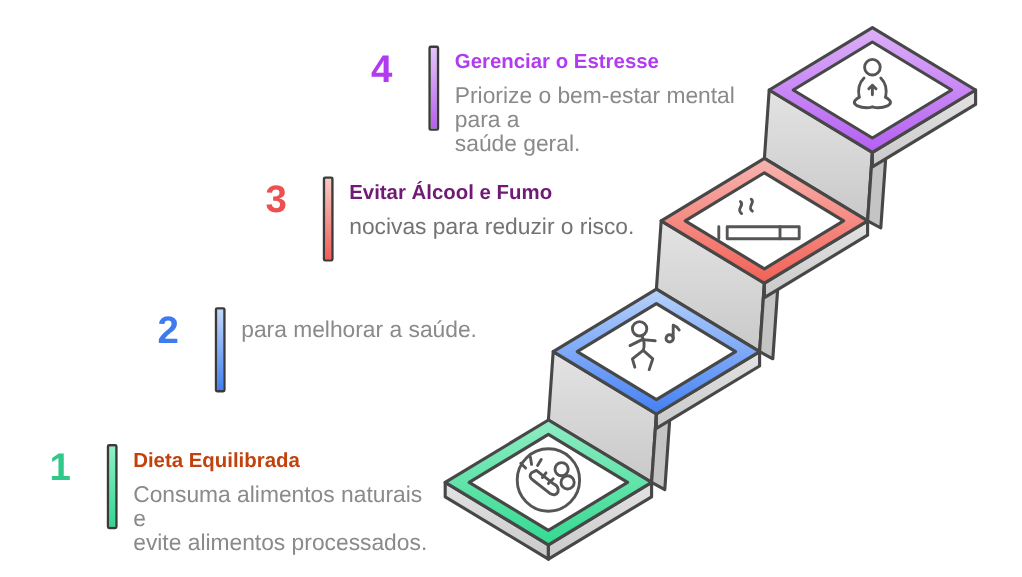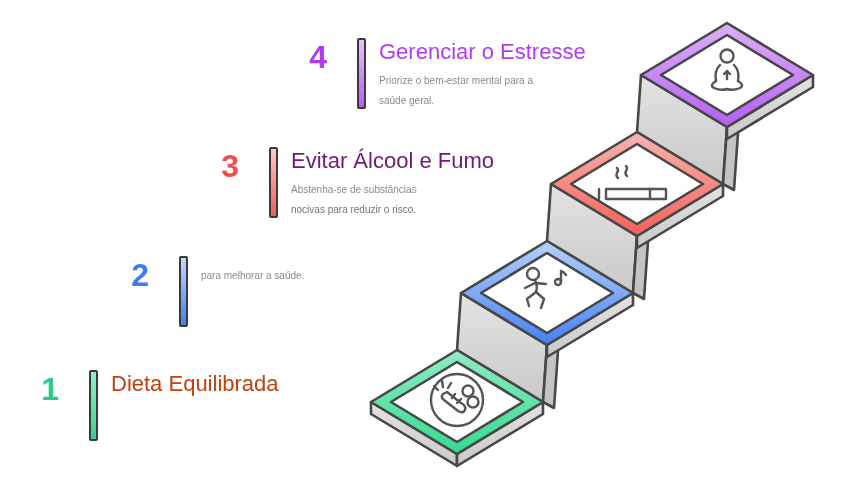--- a/index.html
+++ b/index.html
@@ -19,7 +19,7 @@
     border:2px solid #3a3a3a;border-radius:2px;
   }
   .step-text{margin-left:13px;margin-top:2px;width:250px;}
-  .step-title{font-size:22px;font-weight:normal;line-height:23px;}
+  .step-title{font-size:17px;font-weight:bold;line-height:23px;}
   .step-desc{margin-top:8px;}
   .step-desc div{font-size:10px;line-height:20px;}
 </style>

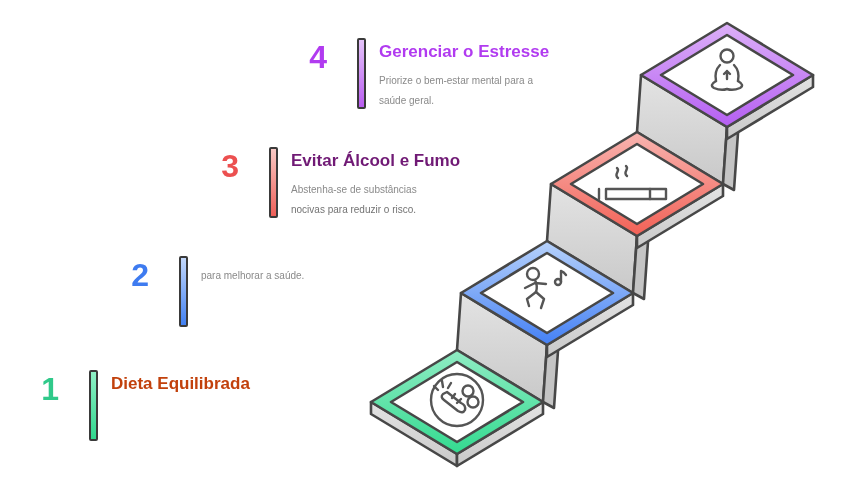--- a/index.html
+++ b/index.html
@@ -21,7 +21,7 @@
   .step-text{margin-left:13px;margin-top:2px;width:250px;}
   .step-title{font-size:17px;font-weight:bold;line-height:23px;}
   .step-desc{margin-top:8px;}
-  .step-desc div{font-size:10px;line-height:20px;}
+  .step-desc div{font-size:19px;line-height:20px;}
 </style>
 </head>
 <body>

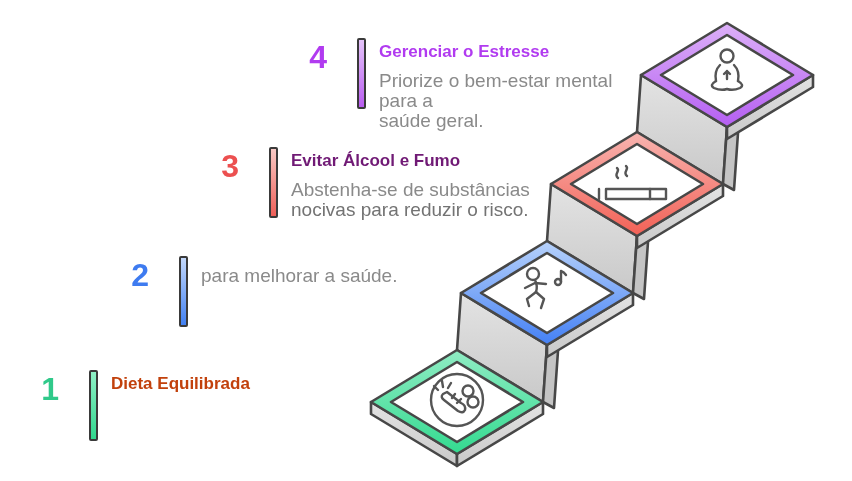--- a/index.html
+++ b/index.html
@@ -137,7 +137,6 @@
   <div class="step-text">
     <div class="step-title" style="color: #701a75;">Evitar Álcool e Fumo</div>
     <div class="step-desc">
-      <div style="color: rgb(138, 138, 138);">Abstenha-se de substâncias</div>
       <div style="color: #737373;">nocivas para reduzir o risco.</div>
     </div>
   </div>

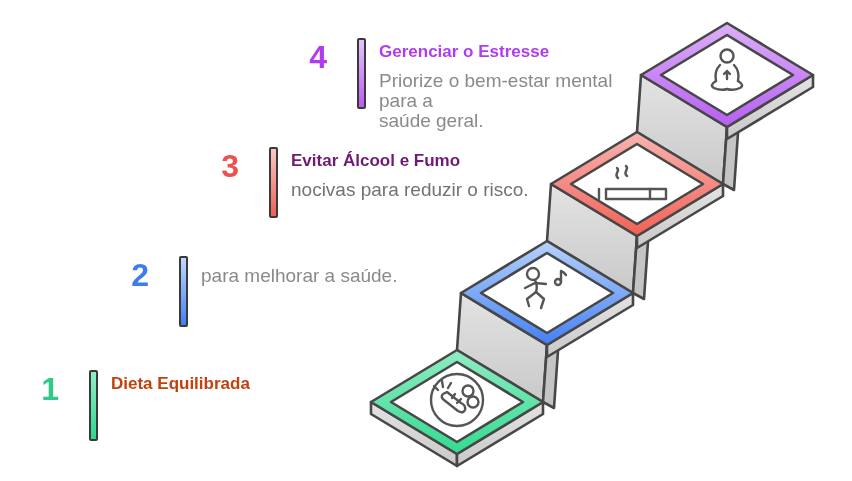--- a/index.html
+++ b/index.html
@@ -118,6 +118,10 @@
   <div class="step-bar" style="background: linear-gradient(rgb(143, 240, 198), rgb(49, 214, 142));"></div>
   <div class="step-text">
     <div class="step-title" style="color: #c2410c;">Dieta Equilibrada</div>
+    <div class="step-desc">
+      <div style="color: rgb(138, 138, 138);">Consuma alimentos naturais e</div>
+      <div style="color: rgb(138, 138, 138);">evite alimentos processados.</div>
+    </div>
   </div>
 </div>
 

